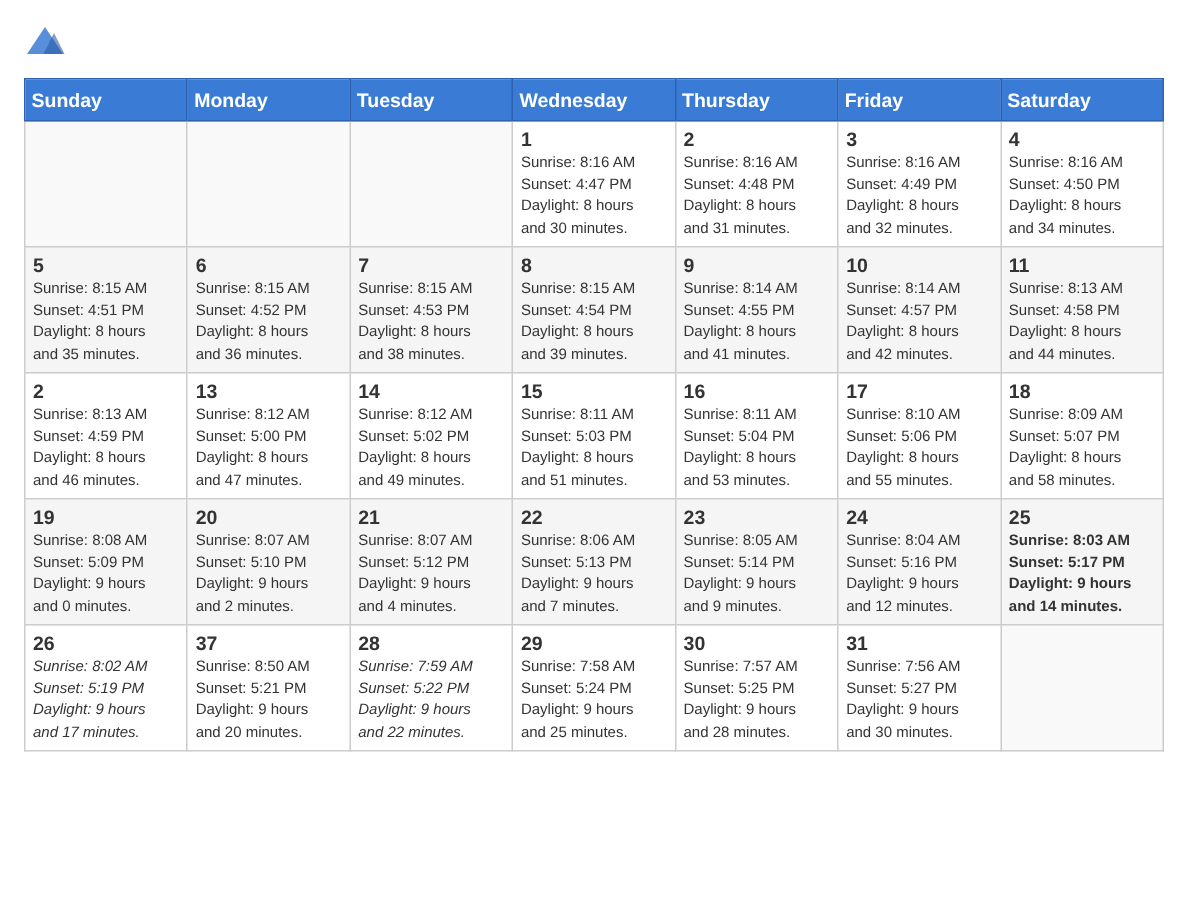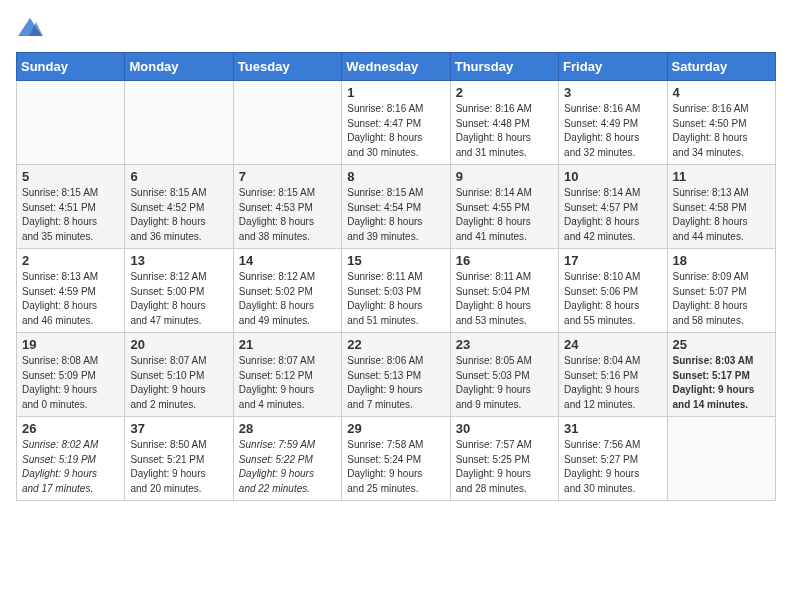--- a/index.html
+++ b/index.html
@@ -292,7 +292,7 @@
         <td>
           <span class="day-number">23</span>
           <div class="day-info" style="white-space: pre-line;">Sunrise: 8:05 AM
-Sunset: 5:03 PM
+Sunset: 5:14 PM
 Daylight: 9 hours
 and 9 minutes.</div>
         </td>

